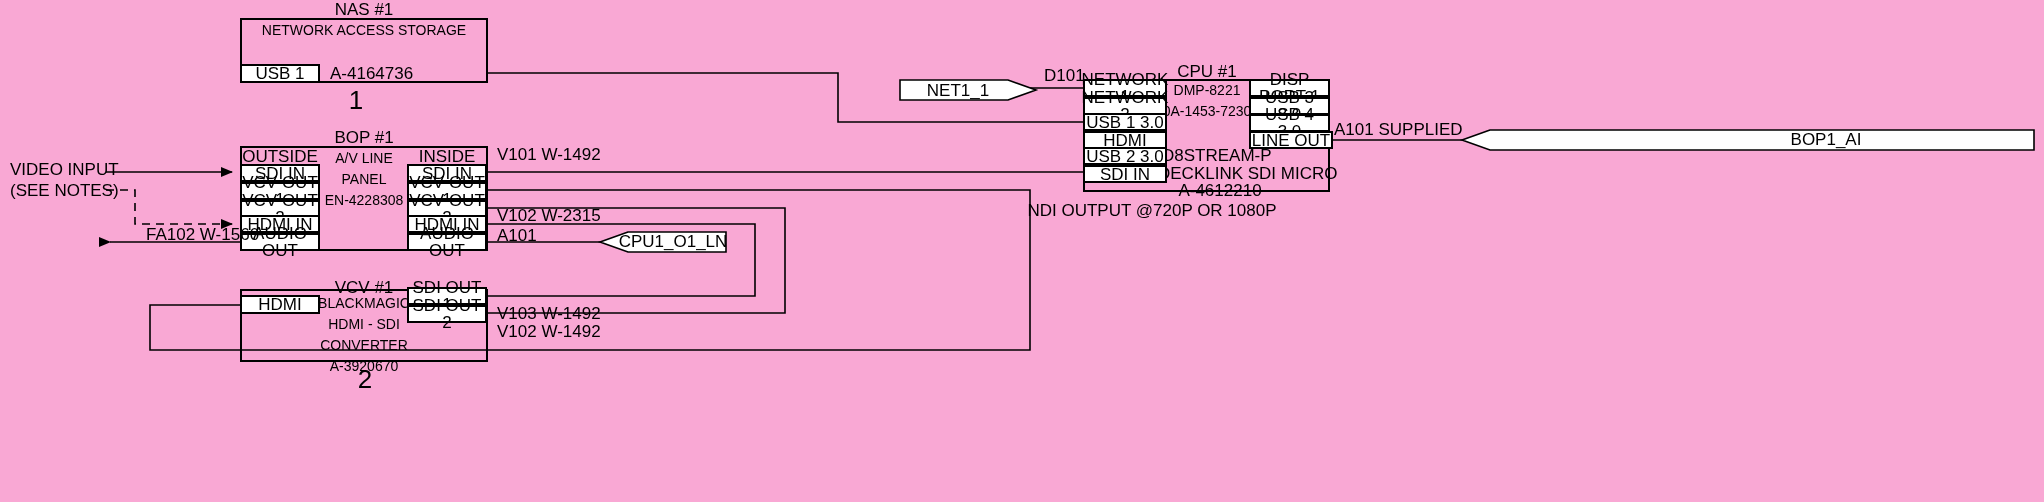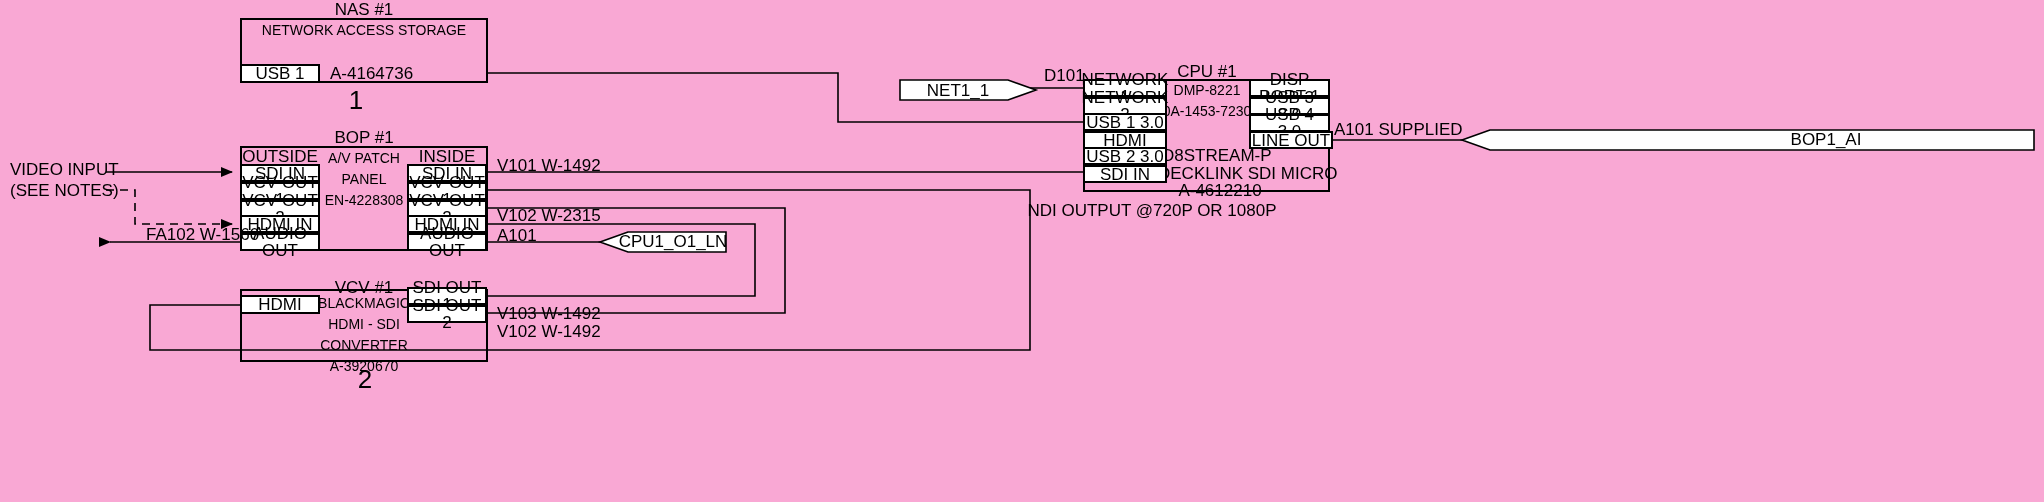--- a/index.html
+++ b/index.html
@@ -155,7 +155,7 @@
   <div class="txt c" style="left:280px; top:147px;">OUTSIDE</div>
   <div class="txt c" style="left:447px; top:147px;">INSIDE</div>
   <div class="inner-txt" style="left:364px; top:148px;">
-    <div>A/V PATCH</div>
+    <div>A/V LINE</div>
     <div>PANEL</div>
     <div>EN-4228308</div>
   </div>

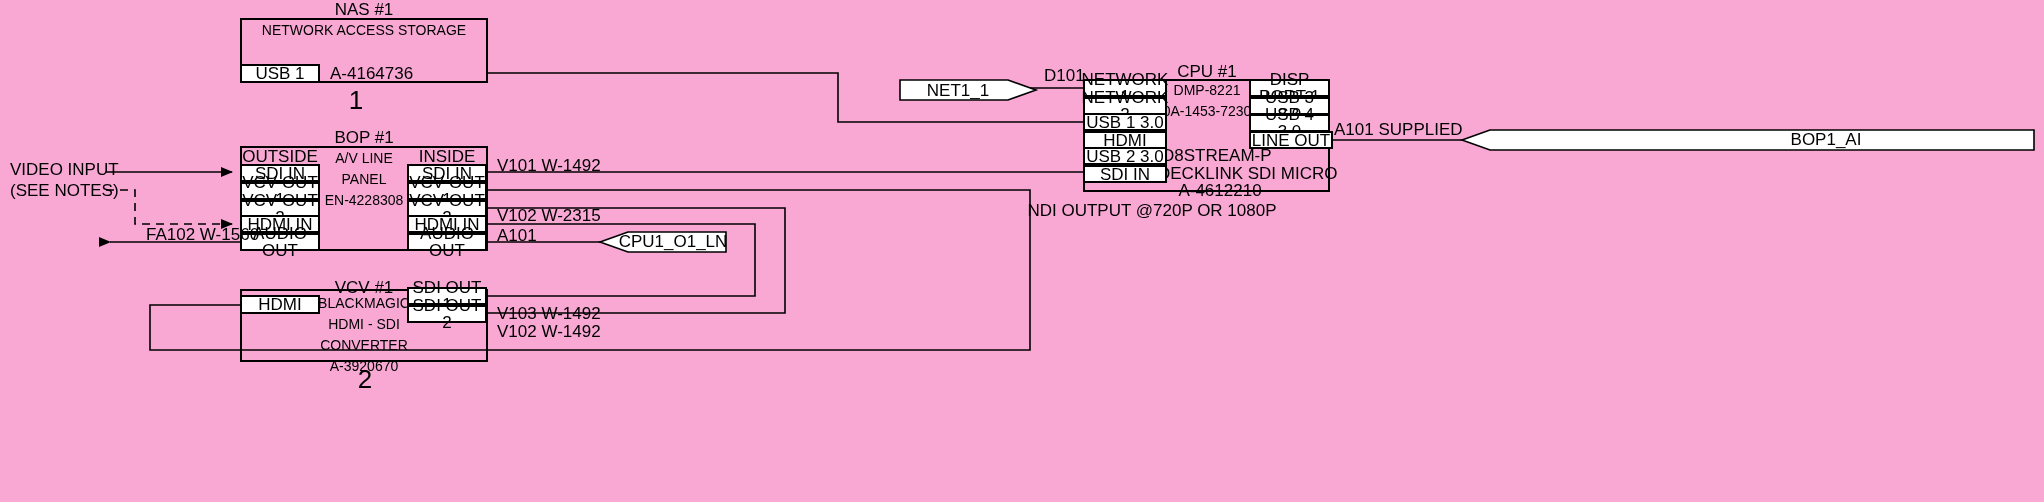--- a/index.html
+++ b/index.html
@@ -208,7 +208,7 @@
   <div class="port" style="left:1249px; top:114px; width:81px; height:18px;">USB 4 3.0</div>
   <div class="port" style="left:1249px; top:131px; width:84px; height:18px;">LINE OUT</div>
 
-  <div class="wirelabel" style="left:497px; top:156px;">V101 W-1492</div>
+  <div class="wirelabel" style="left:497px; top:145px;">V101 W-1492</div>
   <div class="wirelabel" style="left:497px; top:206px;">V102 W-2315</div>
   <div class="wirelabel" style="left:497px; top:226px;">A101</div>
   <div class="wirelabel" style="left:497px; top:286px;margin-top:36px;">V102 W-1492</div>

